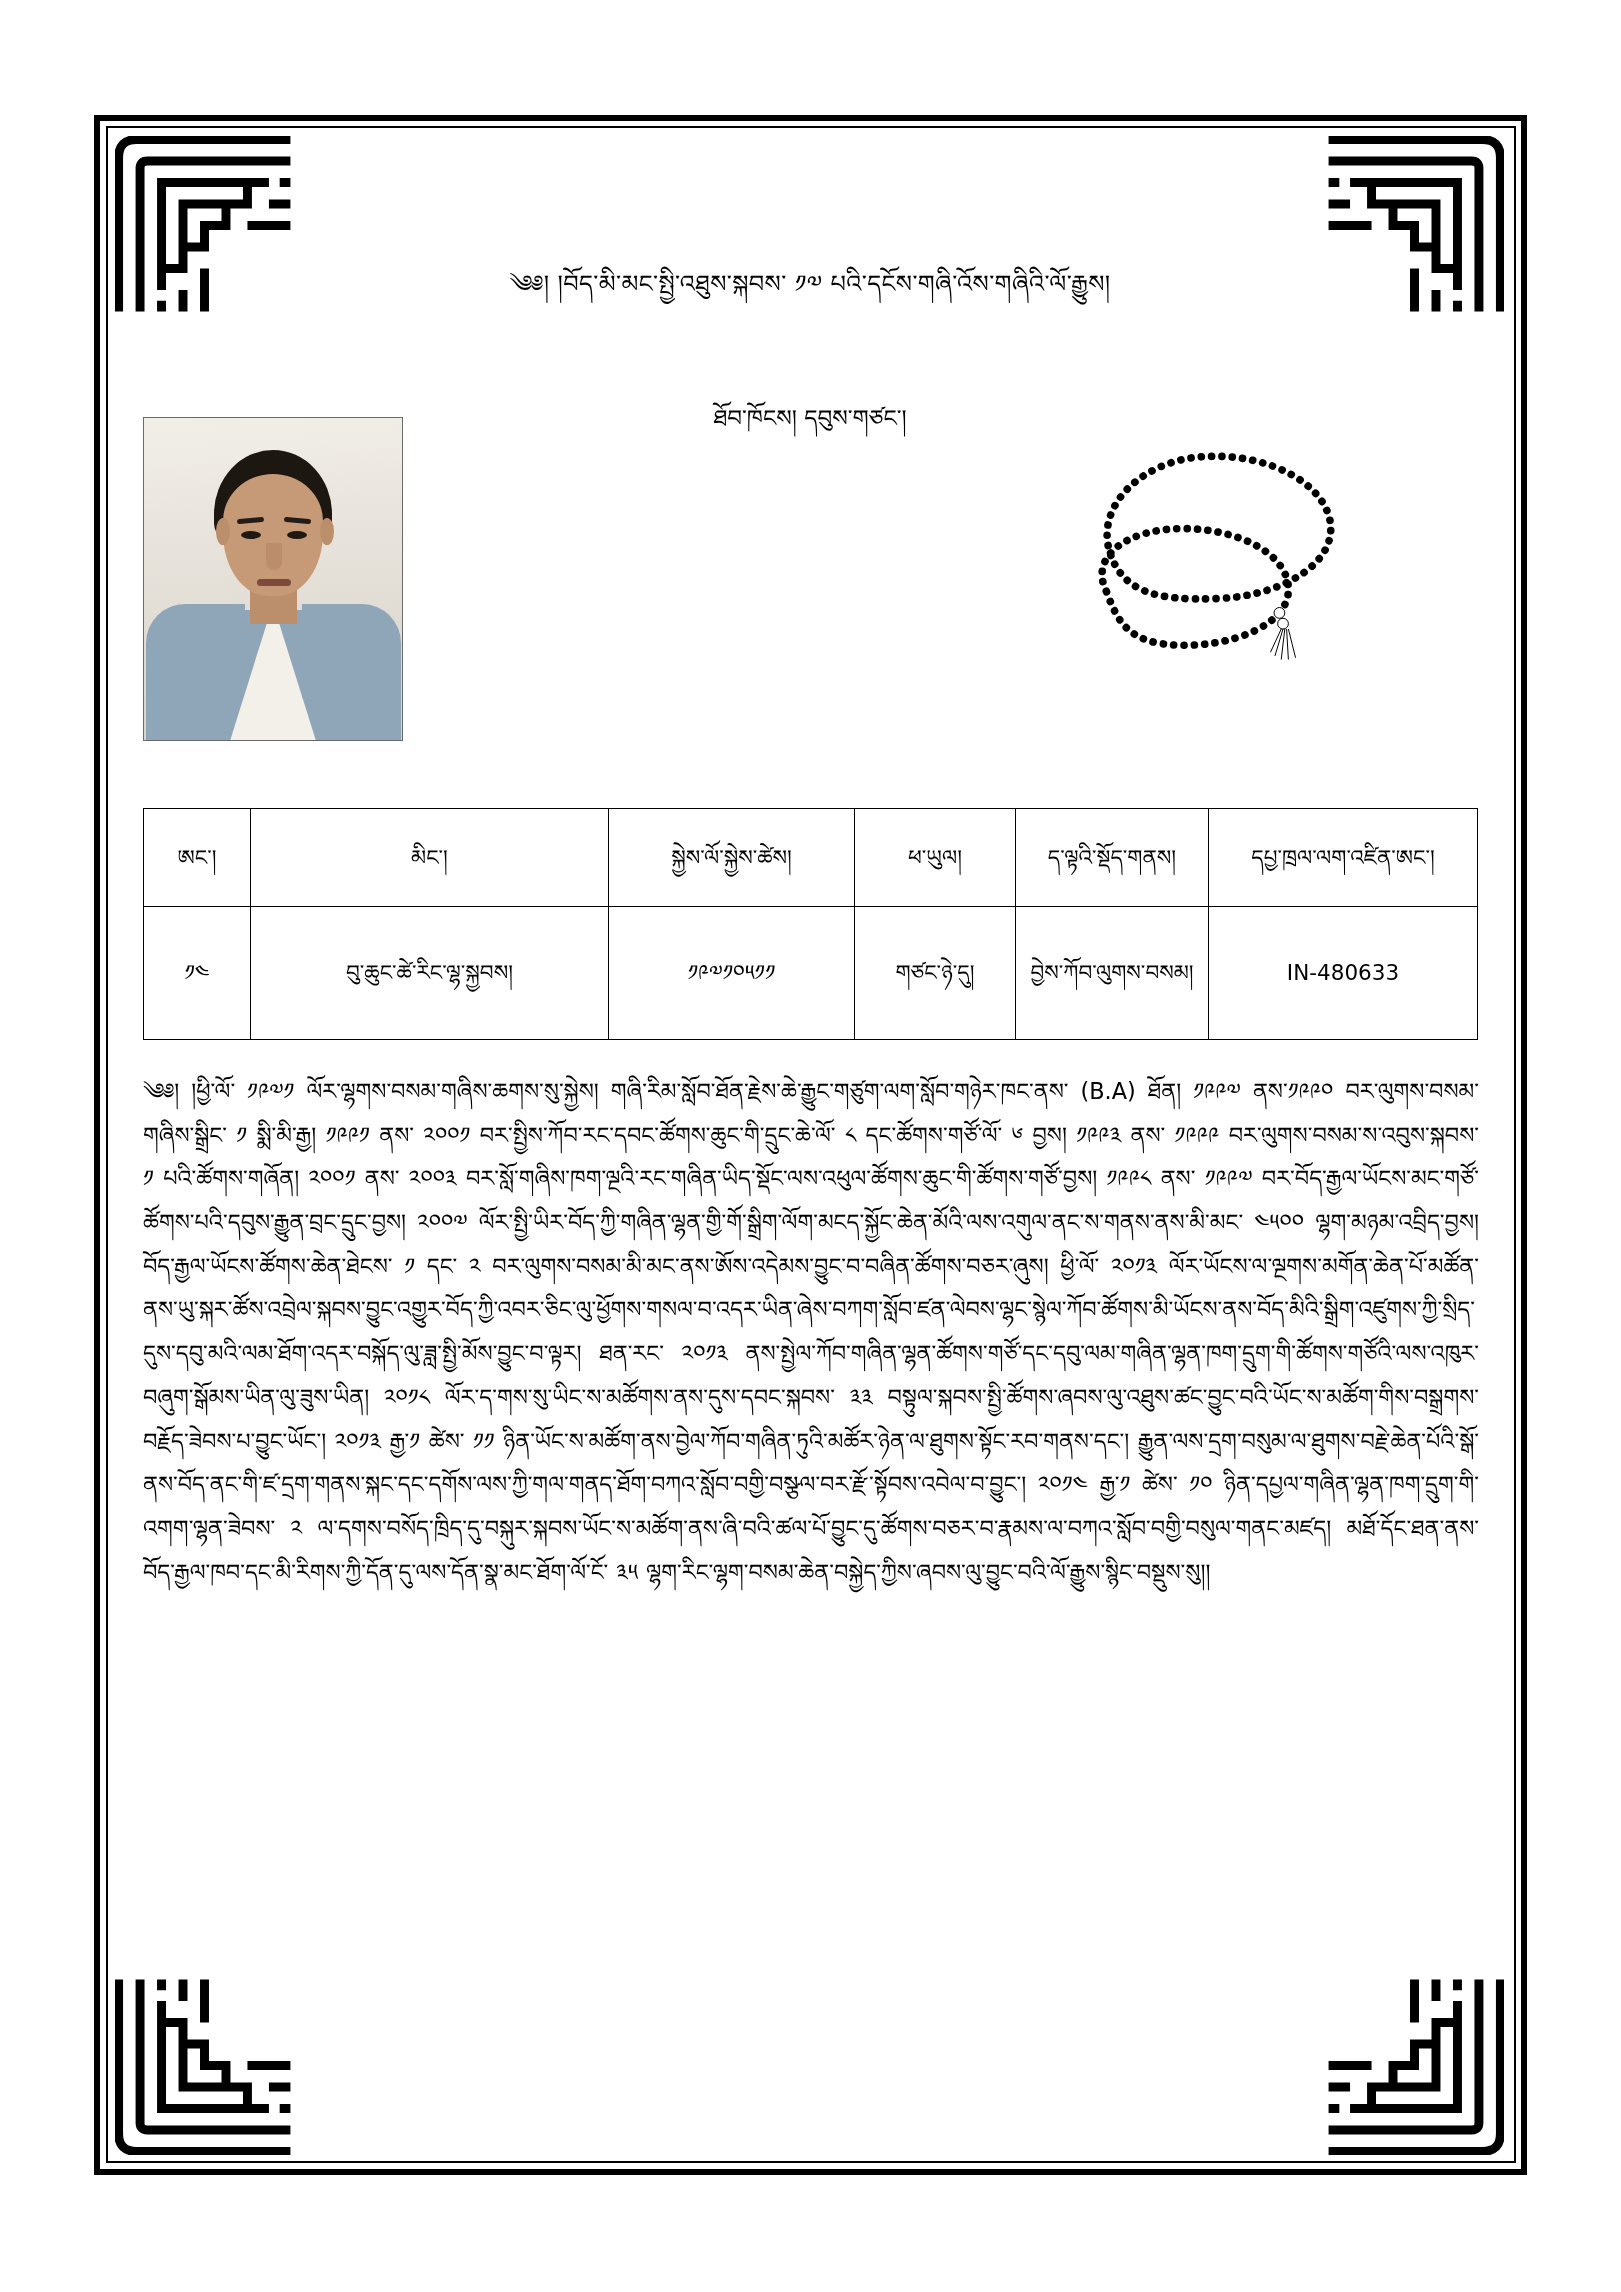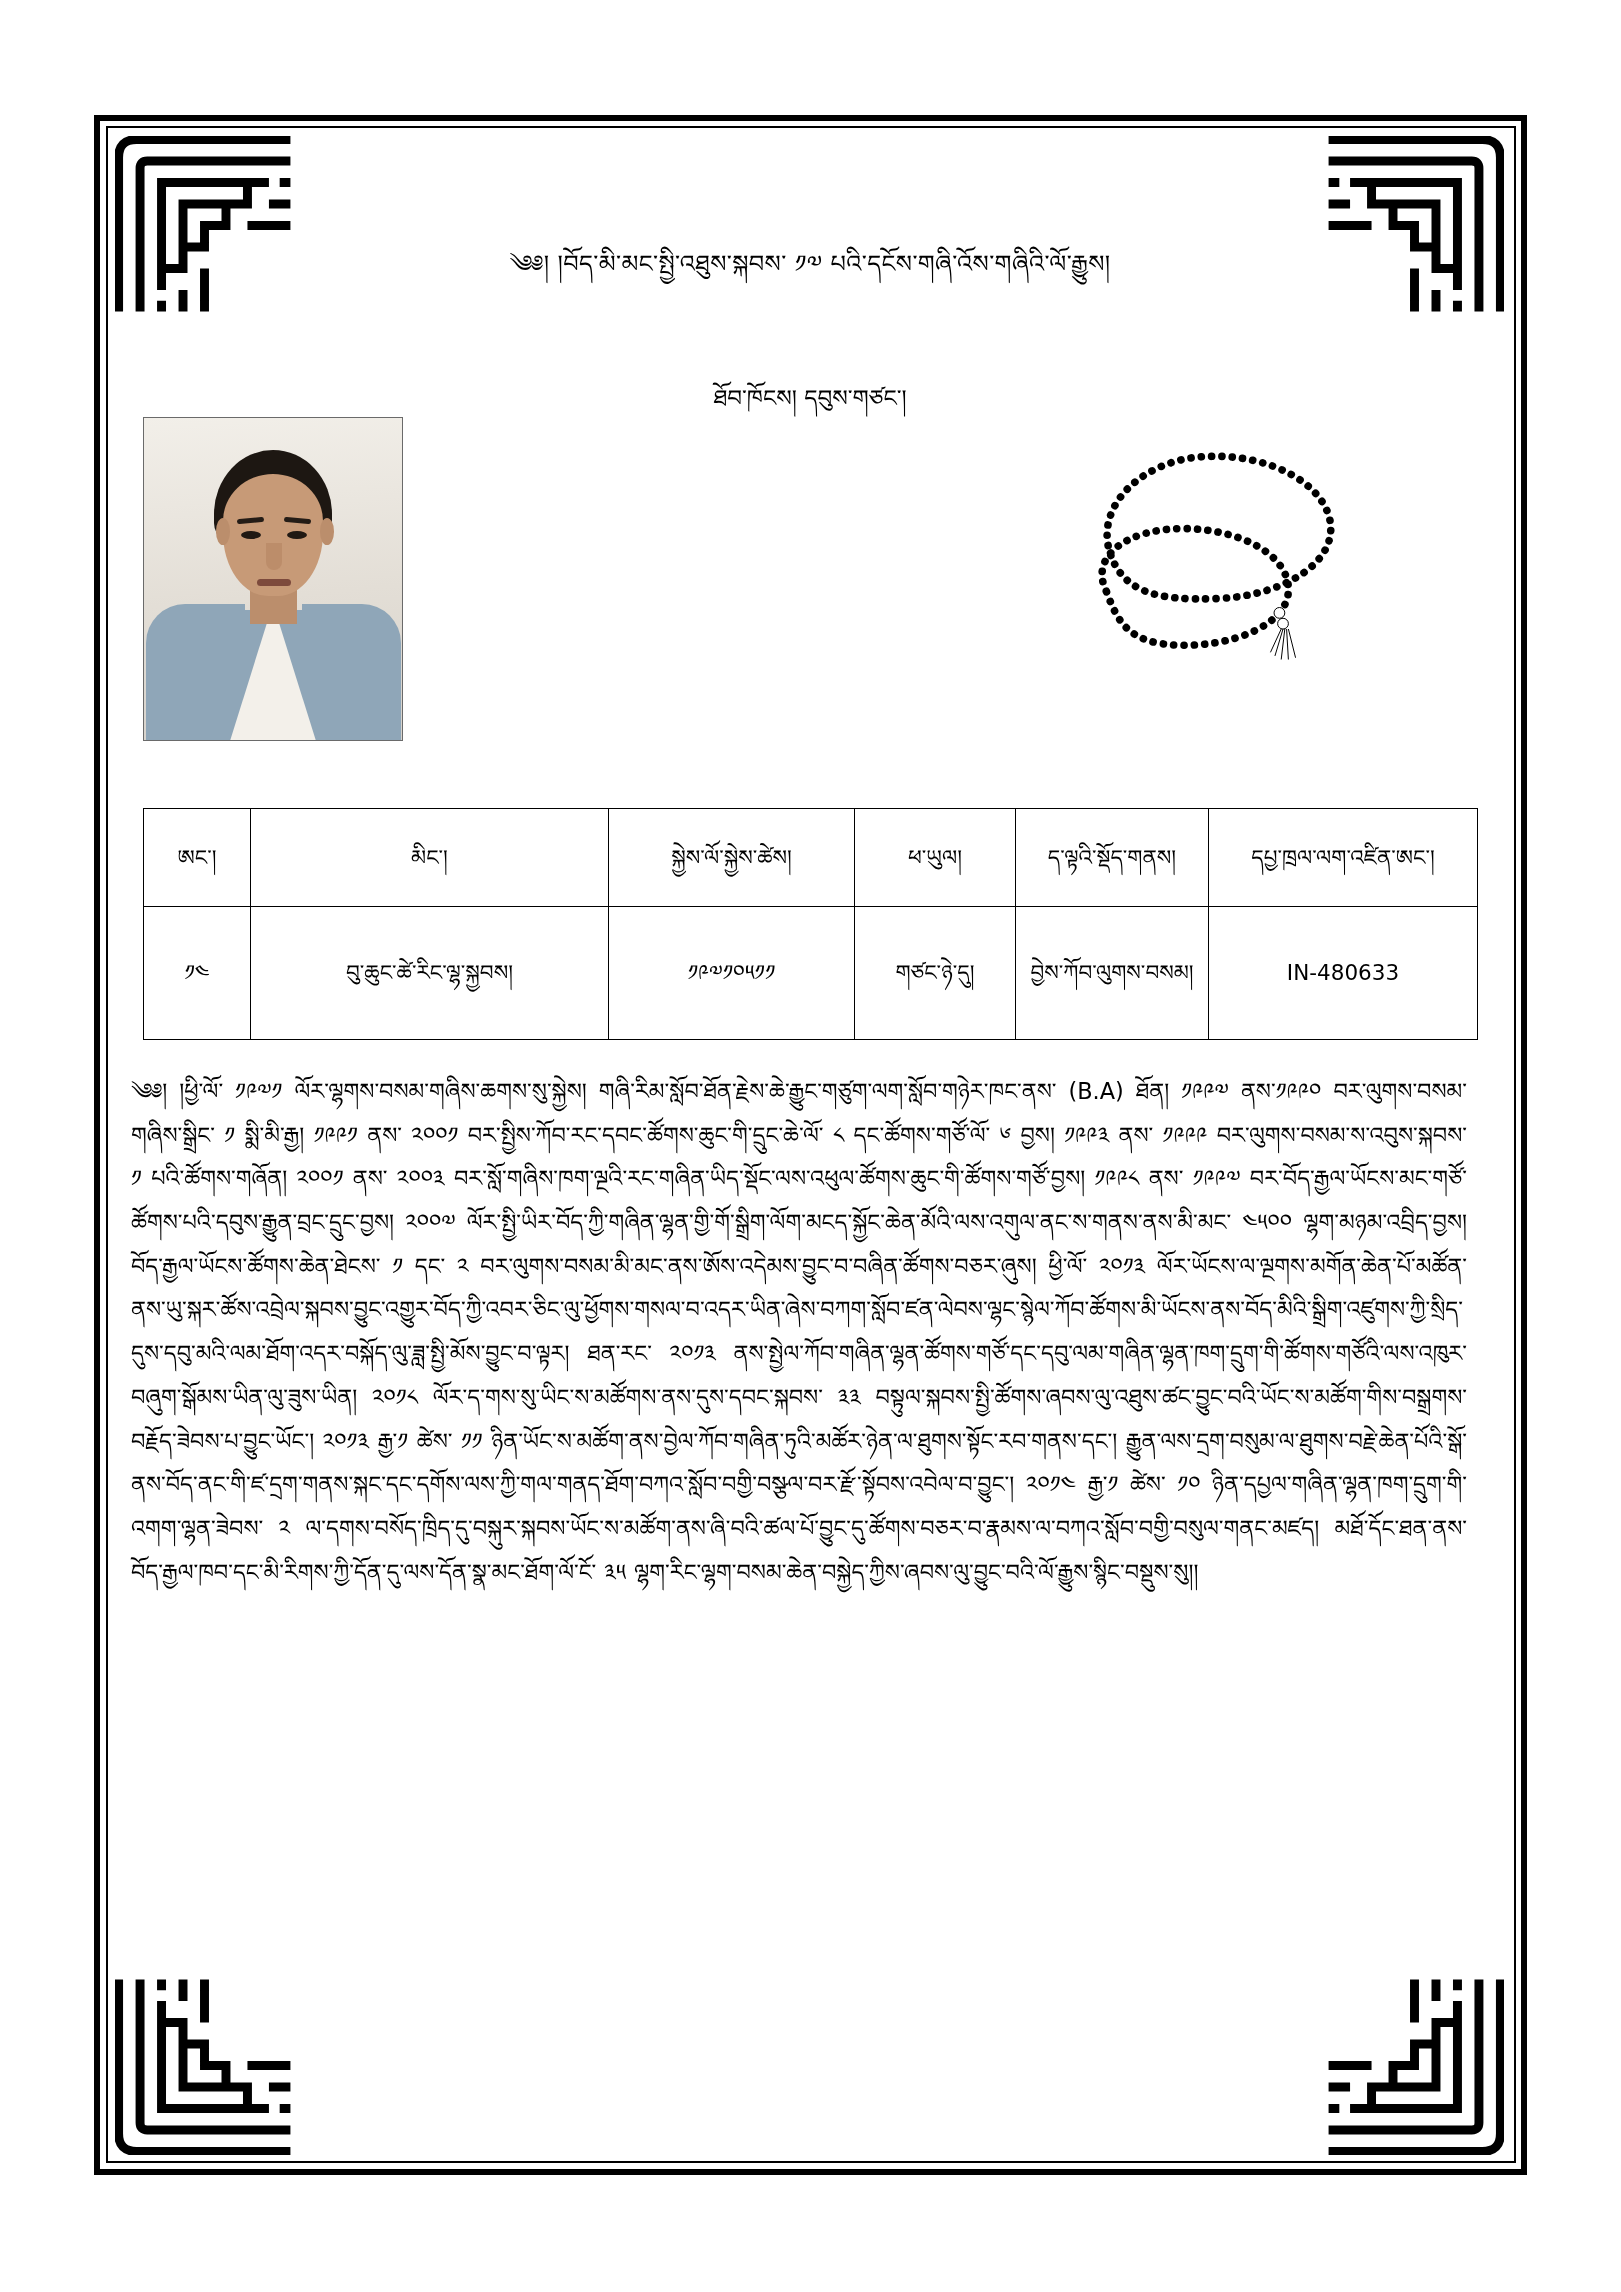--- a/index.html
+++ b/index.html
@@ -65,7 +65,7 @@
     font-size: 24px;
     line-height: 1.5;
     letter-spacing: 0.4px;
-    margin-top: 76px;
+    margin-top: 96px;
     white-space: nowrap;
   }
   .doc-subtitle {

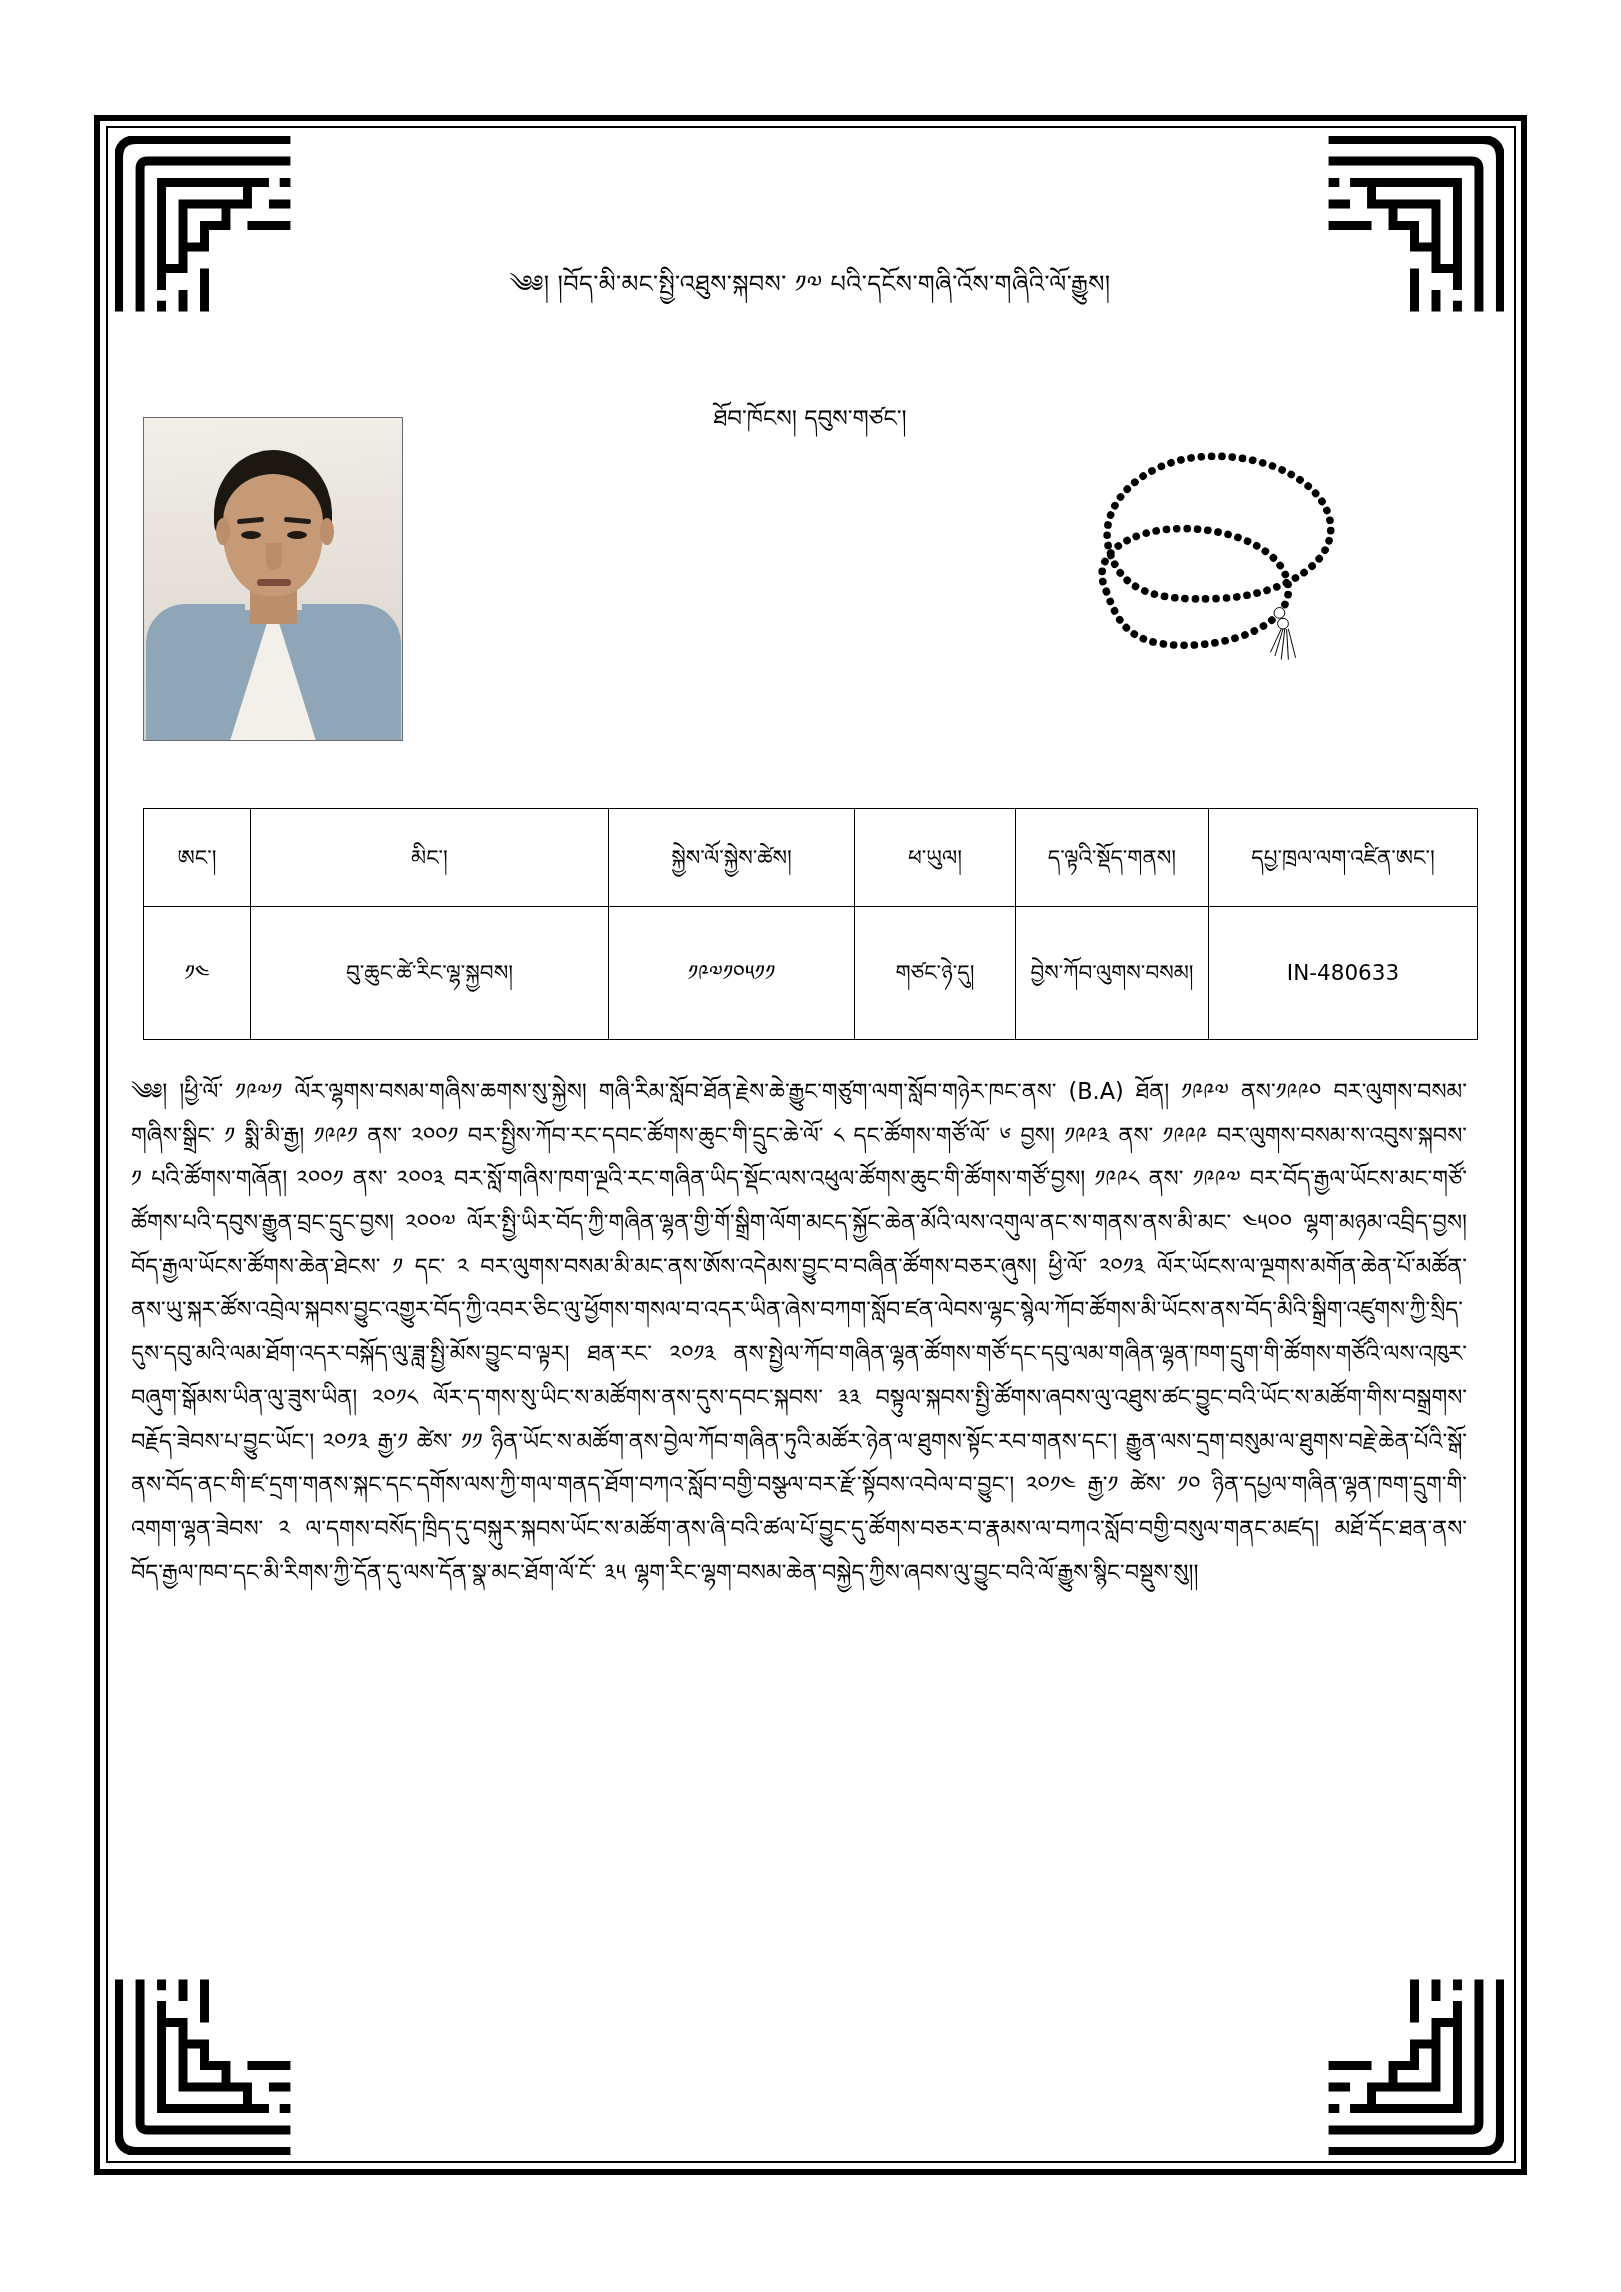--- a/index.html
+++ b/index.html
@@ -222,7 +222,7 @@
   
   .body-text {
     position: absolute;
-    left: 131px;
+    left: 143px;
     top: 1070px;
     width: 1336px;
     font-size: 22.4px;

